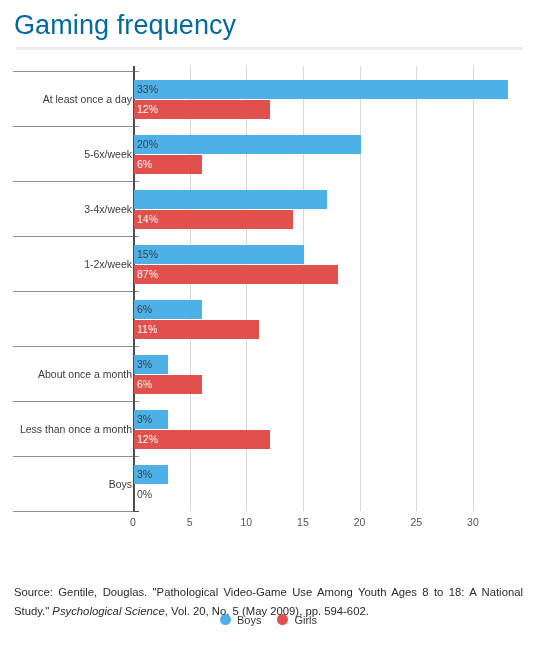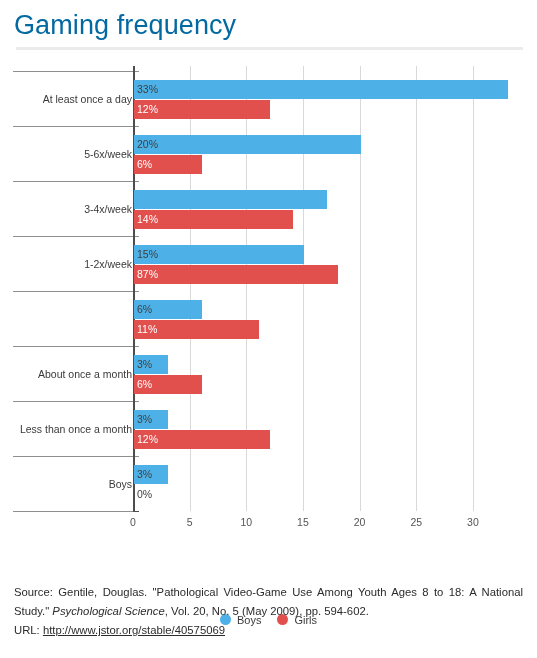--- a/index.html
+++ b/index.html
@@ -277,10 +277,6 @@
 <div id="source">
   <span>Source: Gentile, Douglas. "Pathological Video-Game Use Among Youth Ages 8 to 18: A National Study."</span>
   <span class="it">Psychological Science</span><span>, Vol. 20, No. 5 (May 2009), pp. 594-602.</span>
-  <div id="source-url-line">
-    <span>URL:</span>
-    <a id="source-url" href="#">http://www.jstor.org/stable/40575069</a>
-  </div>
 </div>
 
 </body></html>

